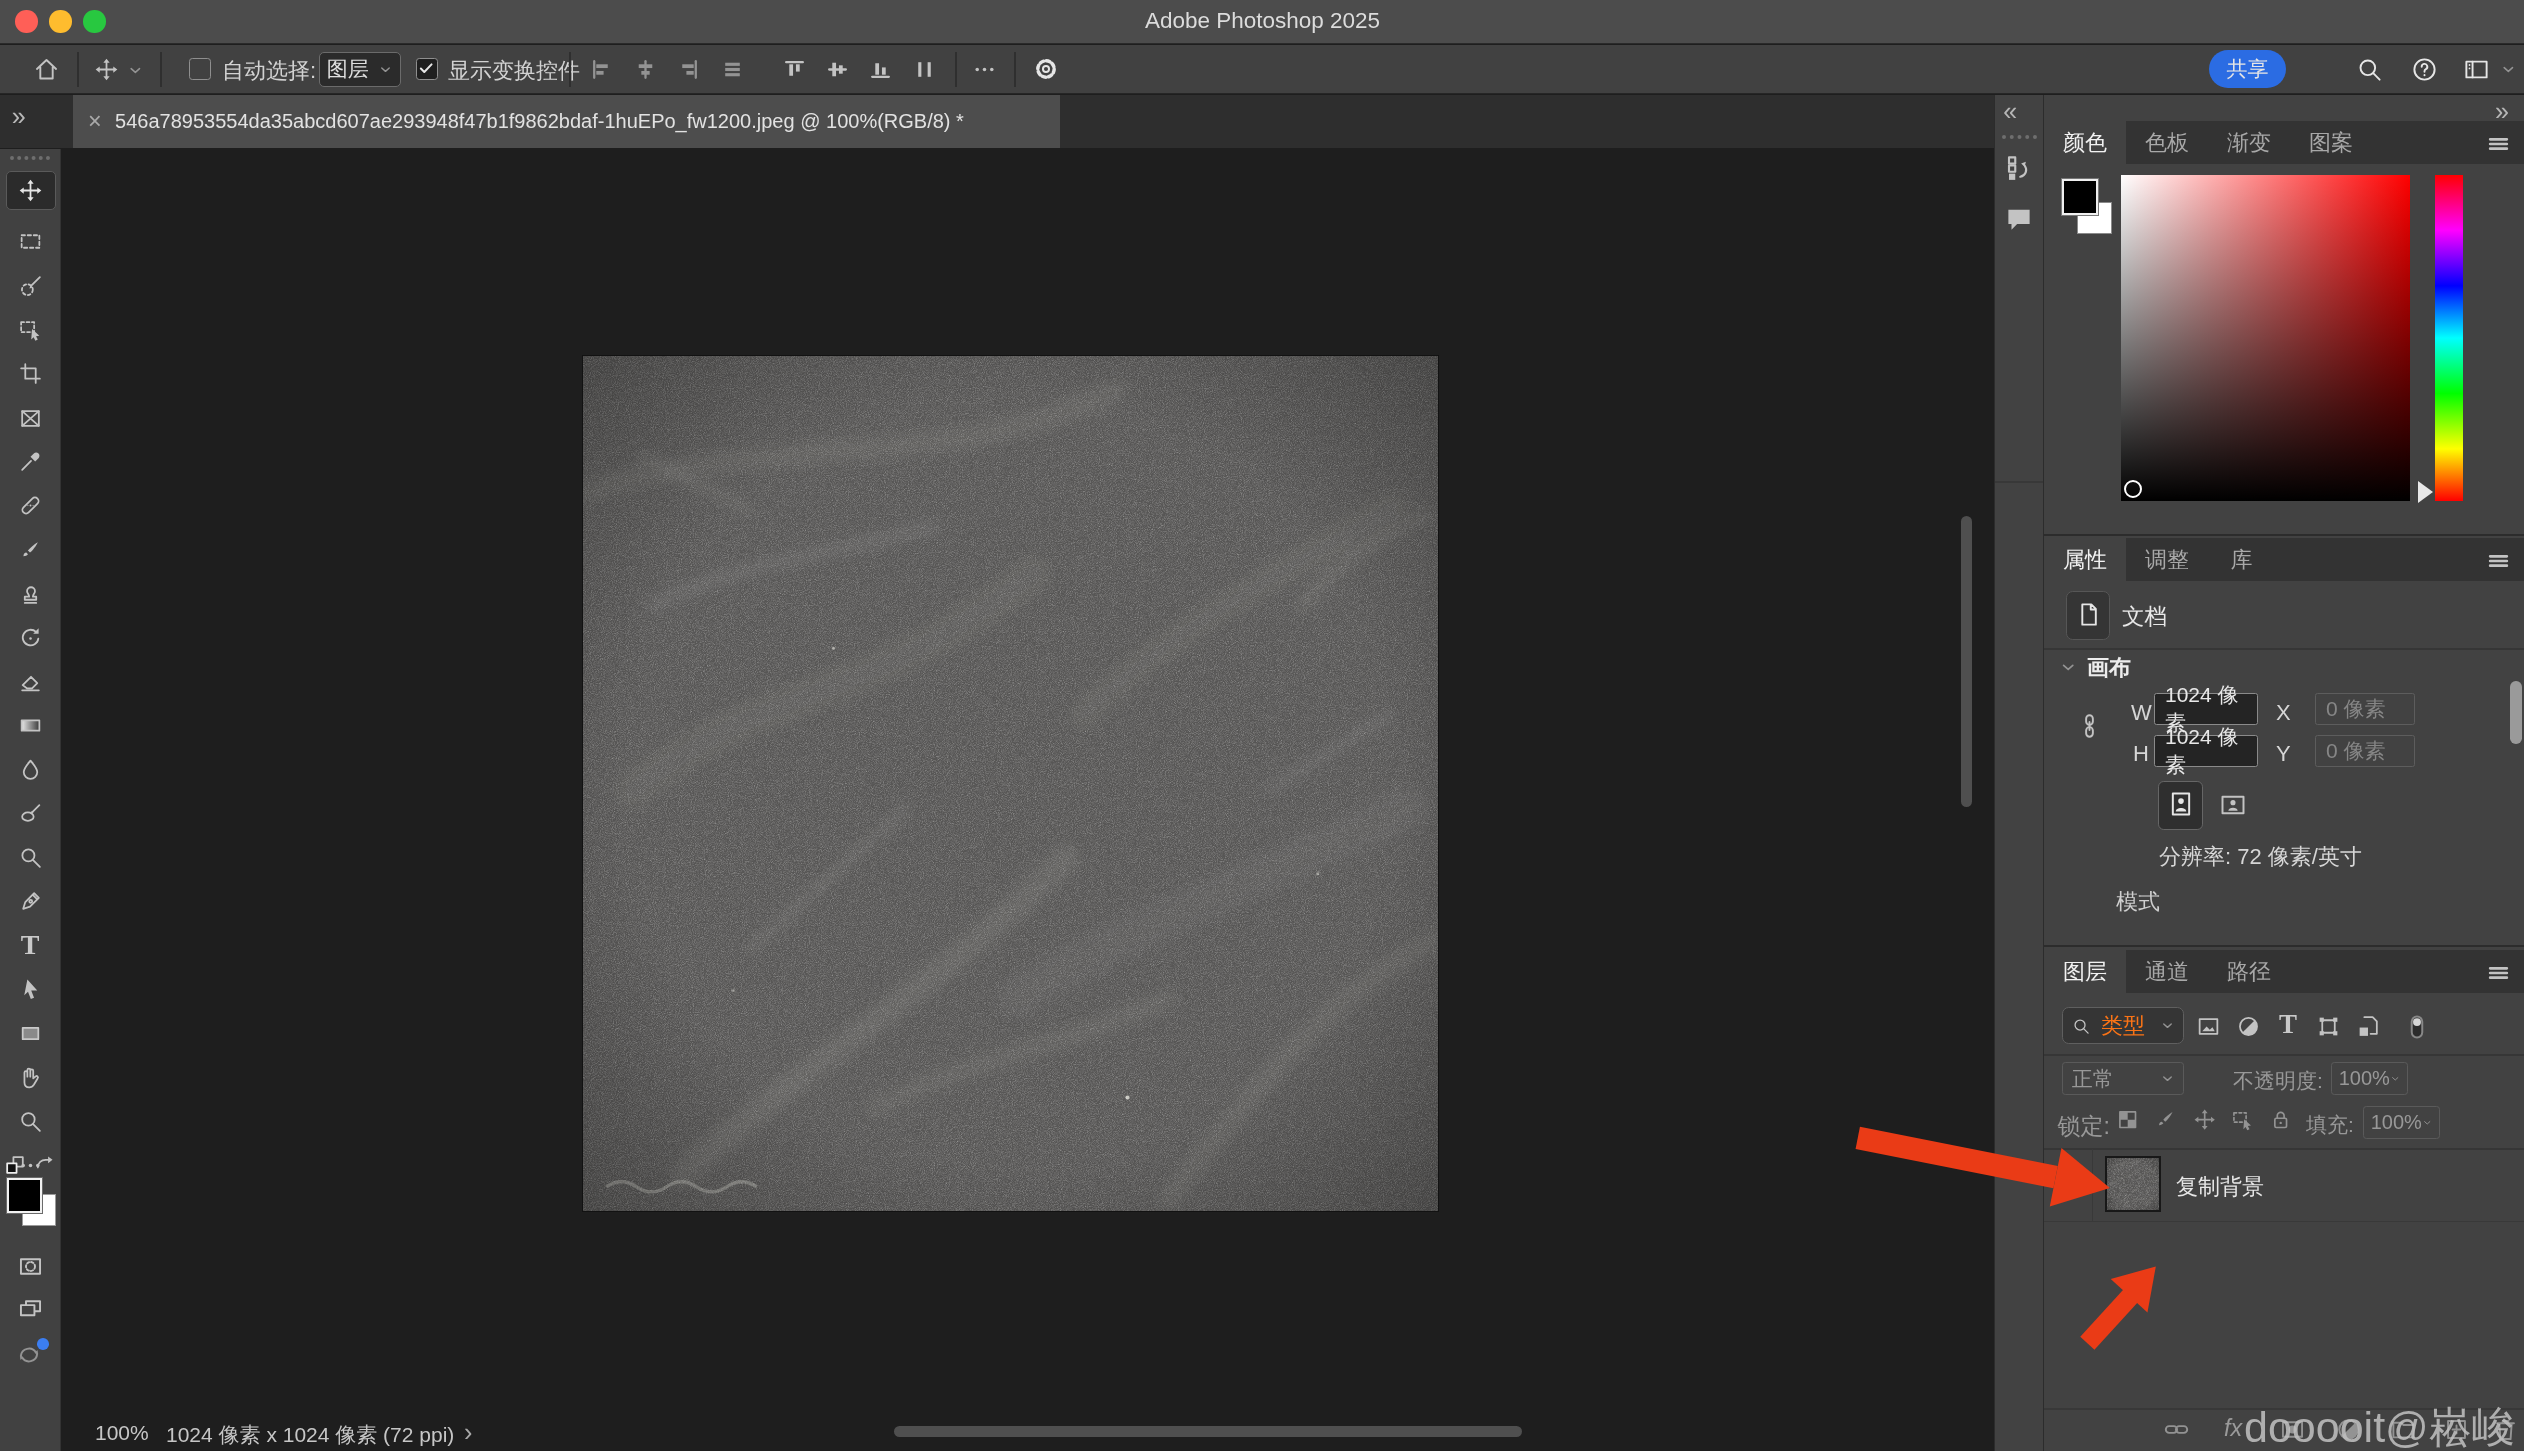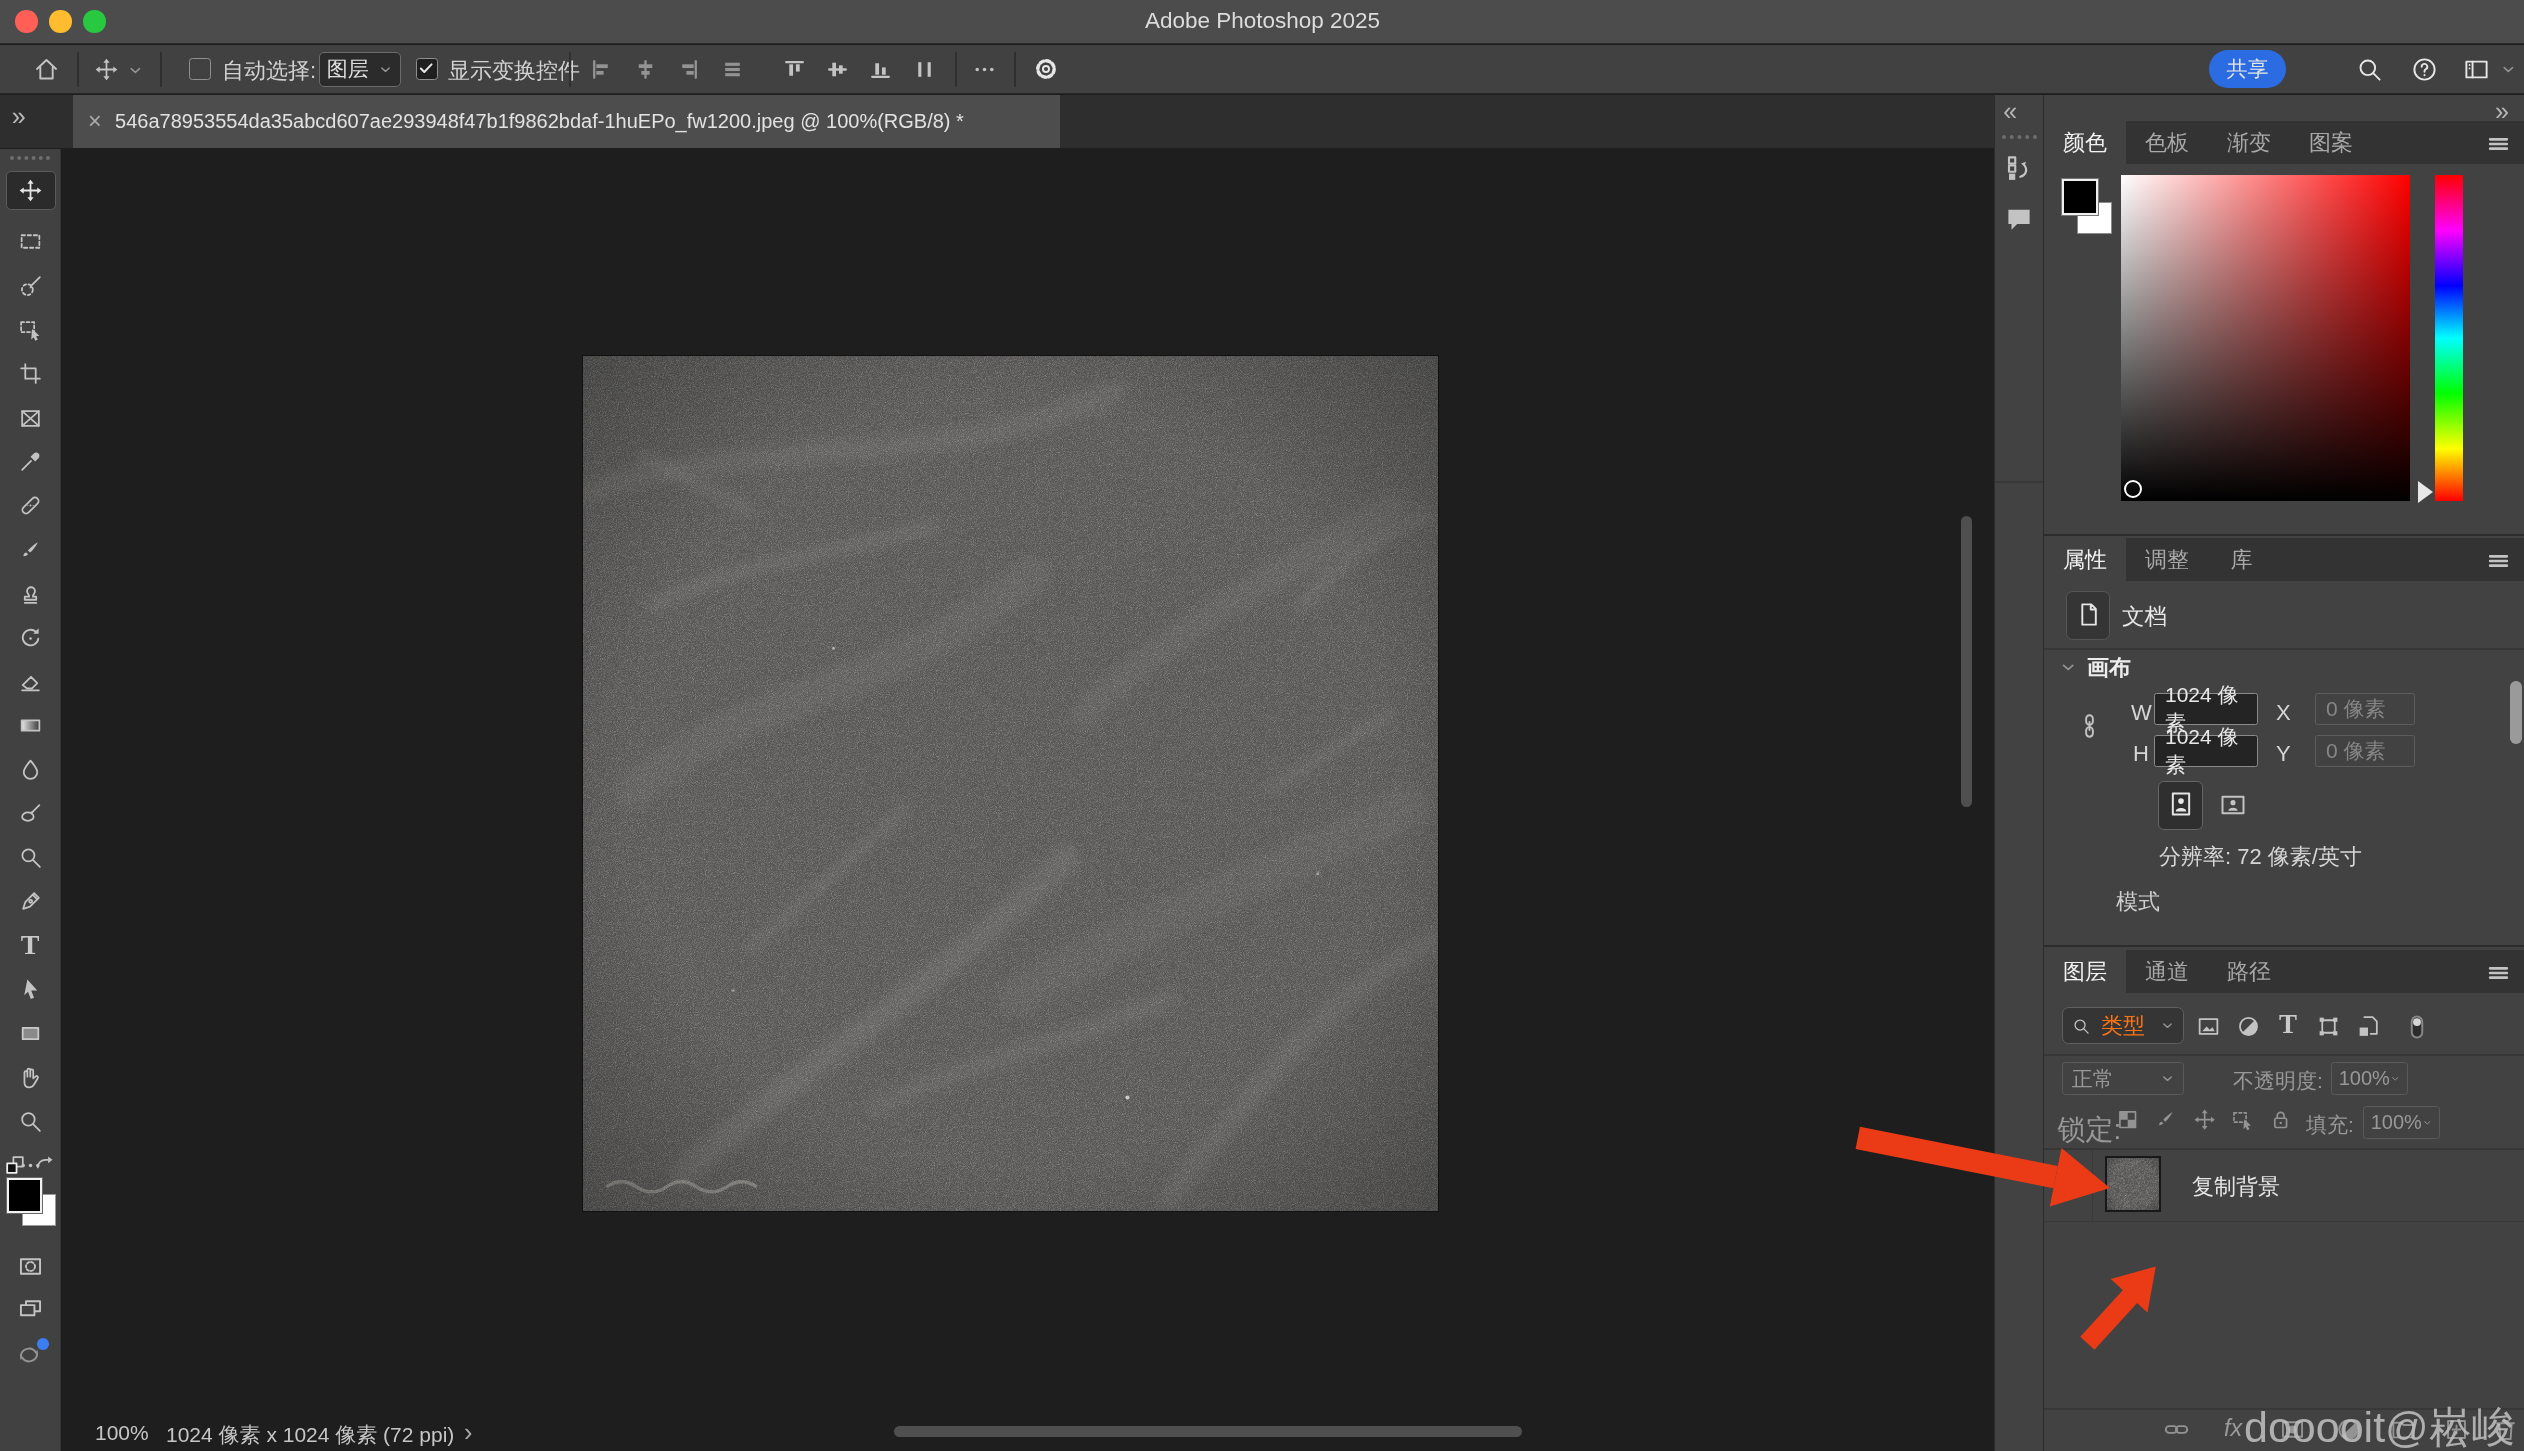--- a/index.html
+++ b/index.html
@@ -722,7 +722,7 @@
       </svg>
   </div>
 
-  <div class="abs dimtext" style="left:13.4px;top:117px;font-size:28px;">锁定:</div>
+  <div class="abs dimtext" style="left:13.4px;top:117px;font-size:23px;">锁定:</div>
   <svg class="ico dimic abs" style="left:72px;top:114px" width="23.4" height="23.4" viewBox="0 0 24 24">
       <use href="#i-chkbd"></use>
     </svg>

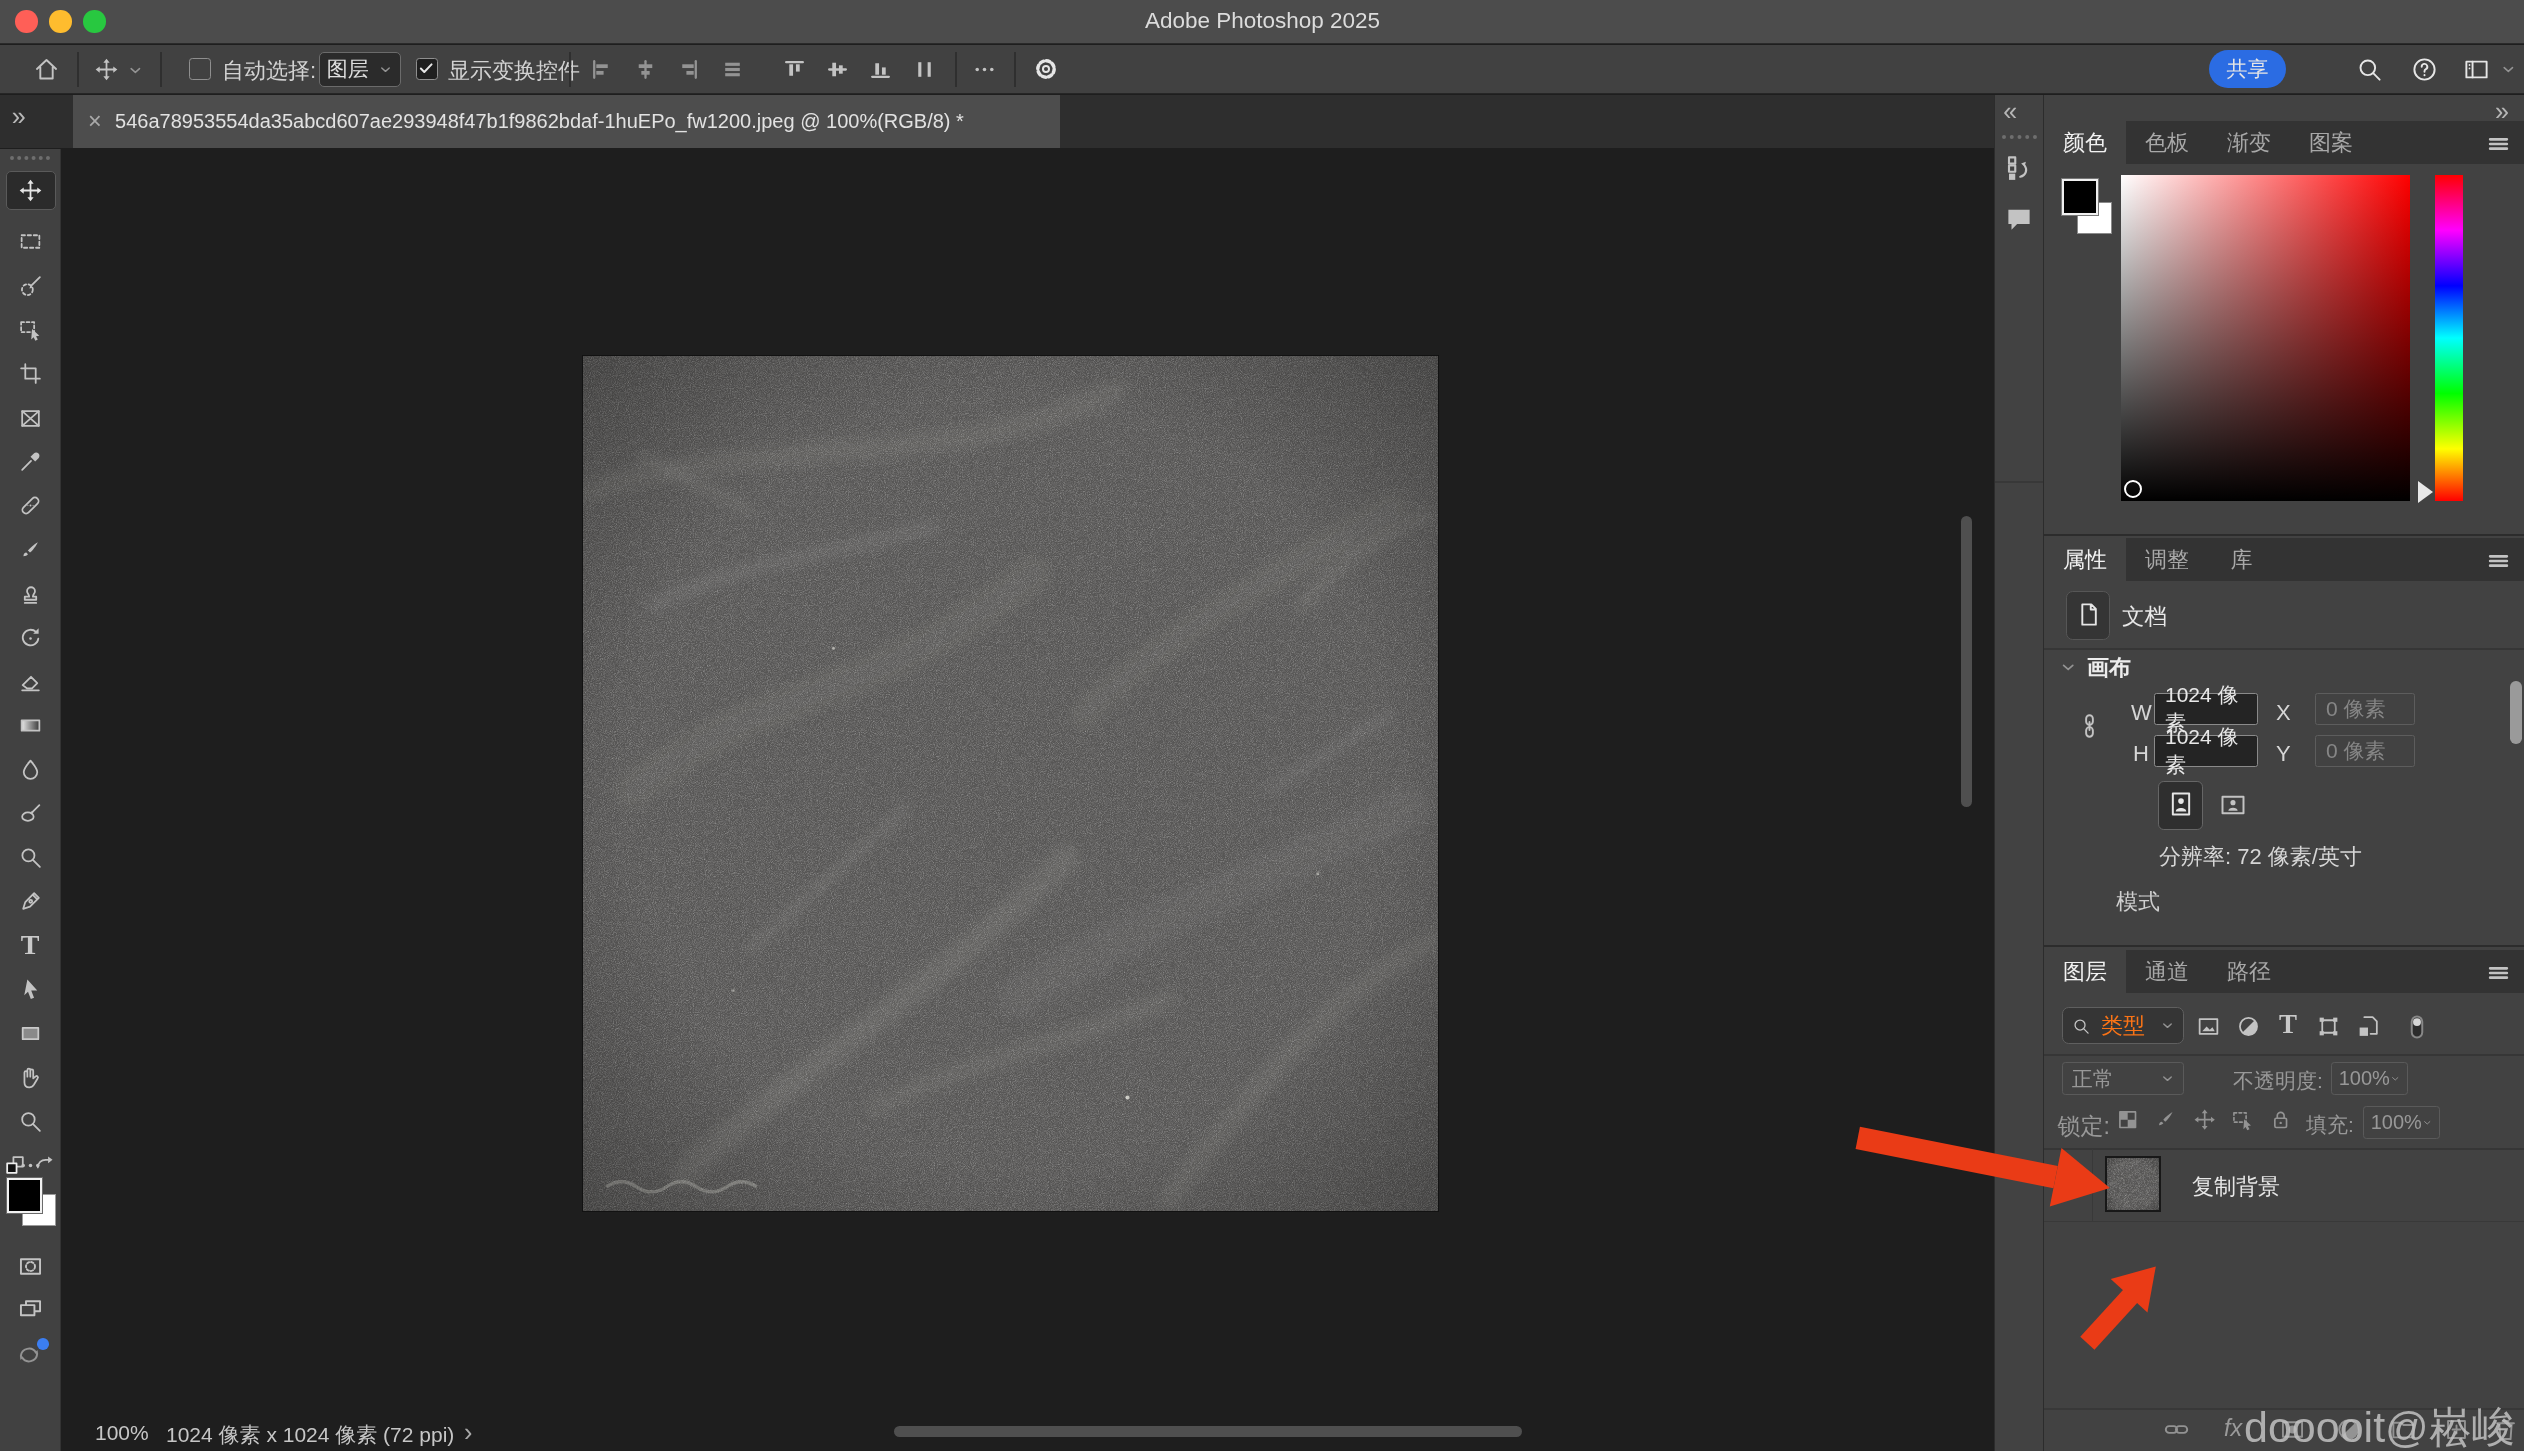--- a/index.html
+++ b/index.html
@@ -752,7 +752,7 @@
     <svg class="abs" style="left:63px;top:9.2px;outline:2.5px solid #181818;" width="52" height="52" viewBox="0 0 1024 1024">
         <use href="#chalkart"></use>
       </svg>
-    <div class="abs" style="left:148px;top:23.4px;font-size:22px;color:#e6e6e6;">复制背景</div>
+    <div class="abs" style="left:132px;top:23.4px;font-size:22px;color:#e6e6e6;">复制背景</div>
   </div>
 
   <div class="hdiv" style="left:0;top:414px;width:481px;background:#383838;"></div>

